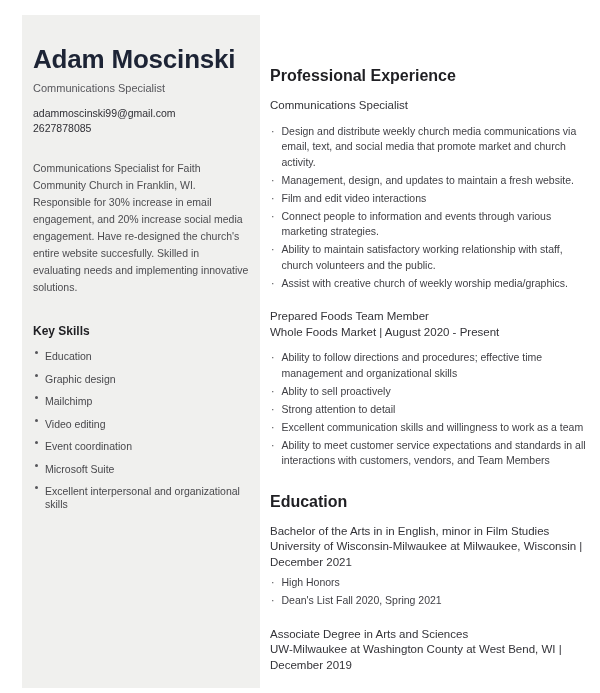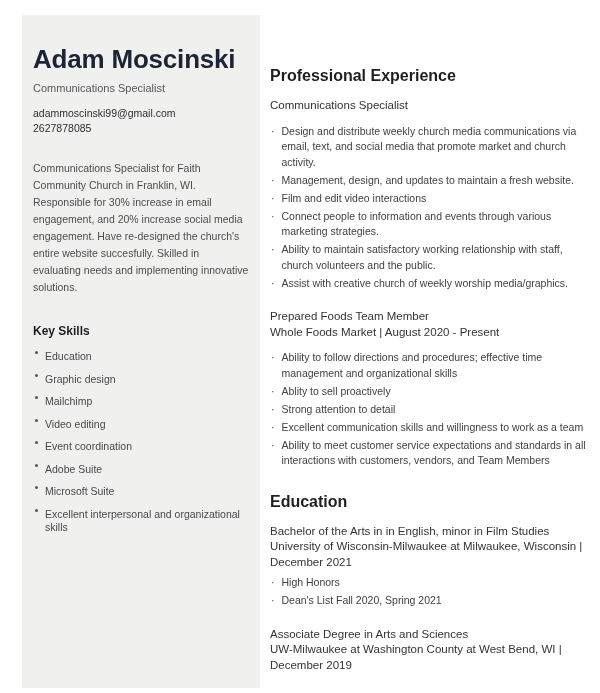--- a/index.html
+++ b/index.html
@@ -169,10 +169,6 @@
           <span>Event coordination</span>
         </li>
 
-        <li>
-          <span class="skill-dot"></span>
-          <span>Adobe Suite</span>
-        </li>
 
         <li>
           <span class="skill-dot"></span>

